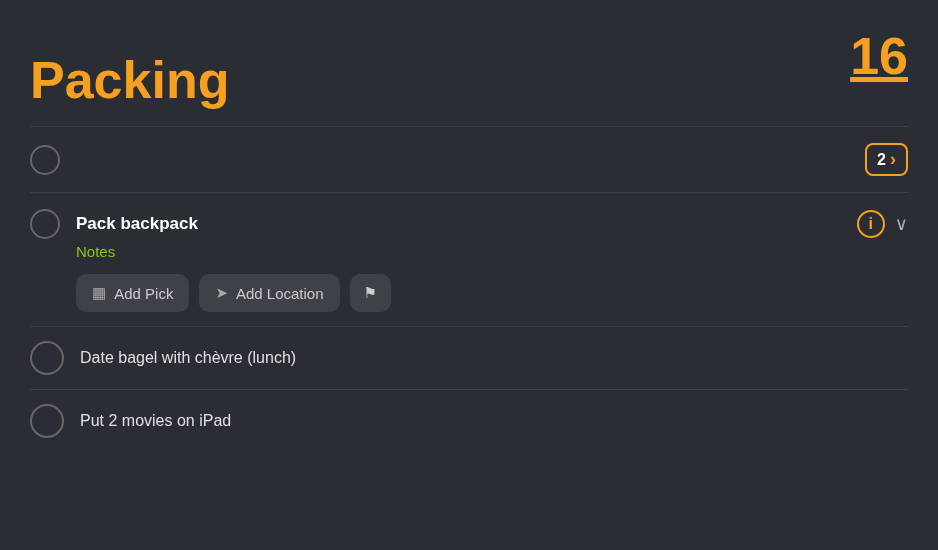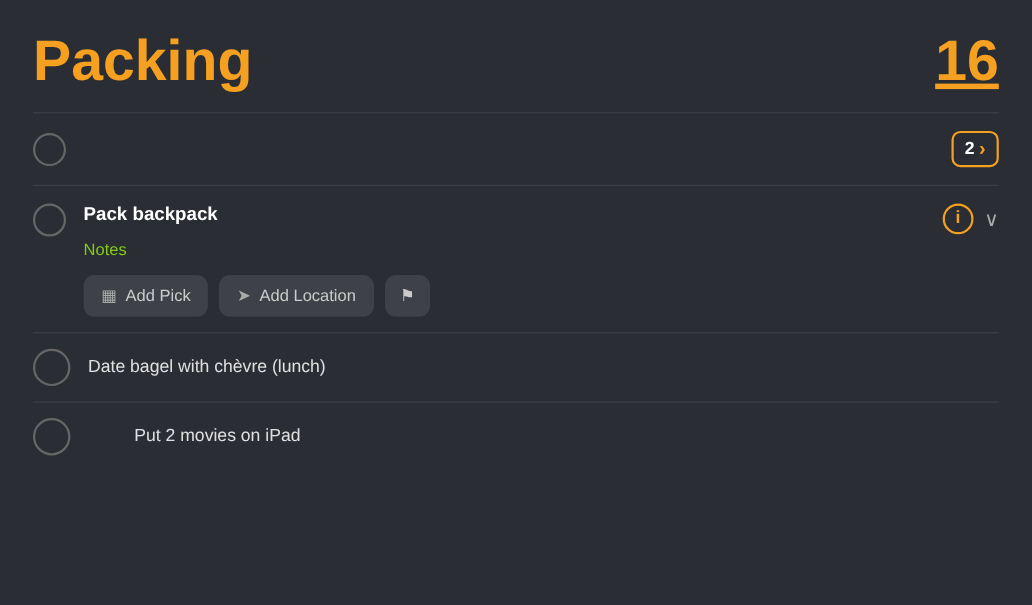--- a/index.html
+++ b/index.html
@@ -38,6 +38,7 @@
       font-weight: 800;
       color: #f5a020;
       line-height: 1;
+      margin-top: 24px;
     }
 
     .count {

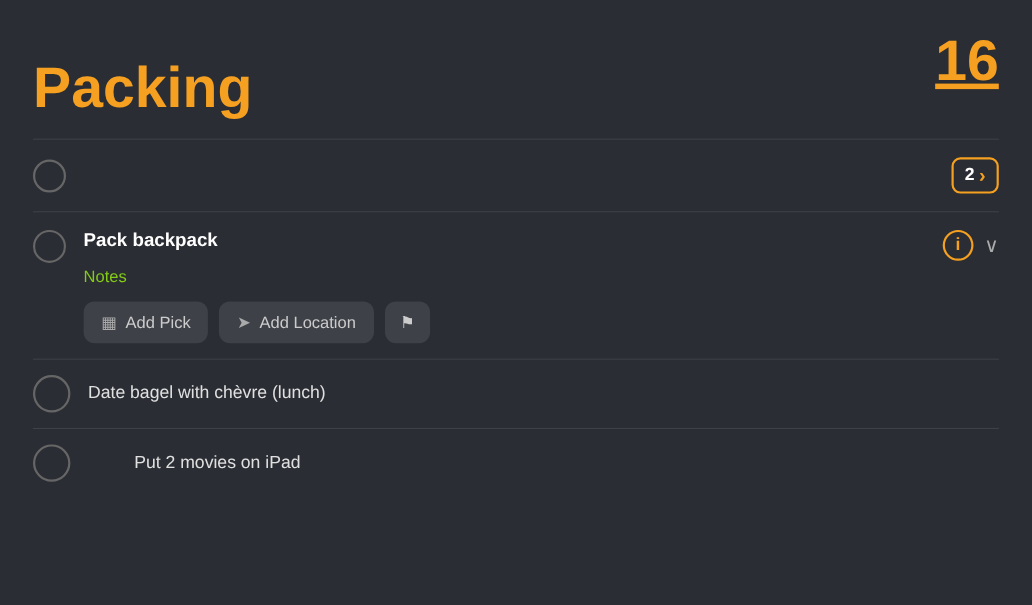--- a/index.html
+++ b/index.html
@@ -241,7 +241,7 @@
 
     .task-item-row {
       display: flex;
-      align-items: flex-start;
+      align-items: center;
       width: 100%;
     }
   </style>

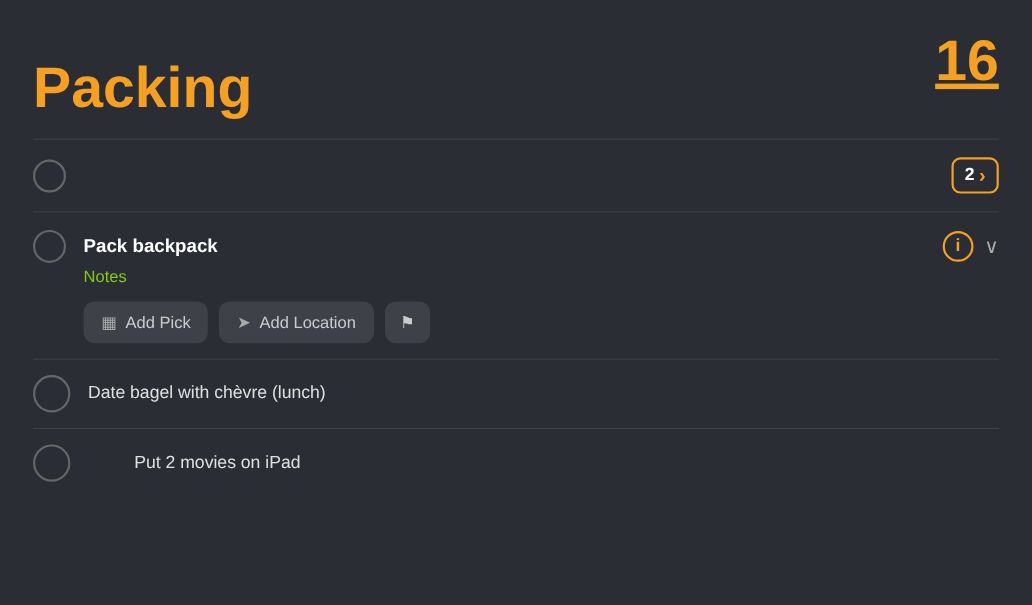--- a/index.html
+++ b/index.html
@@ -220,7 +220,6 @@
 
     .sub-task-item:last-child {
       border-bottom: none;
-      gap: 42px;
     }
 
     .sub-circle {

